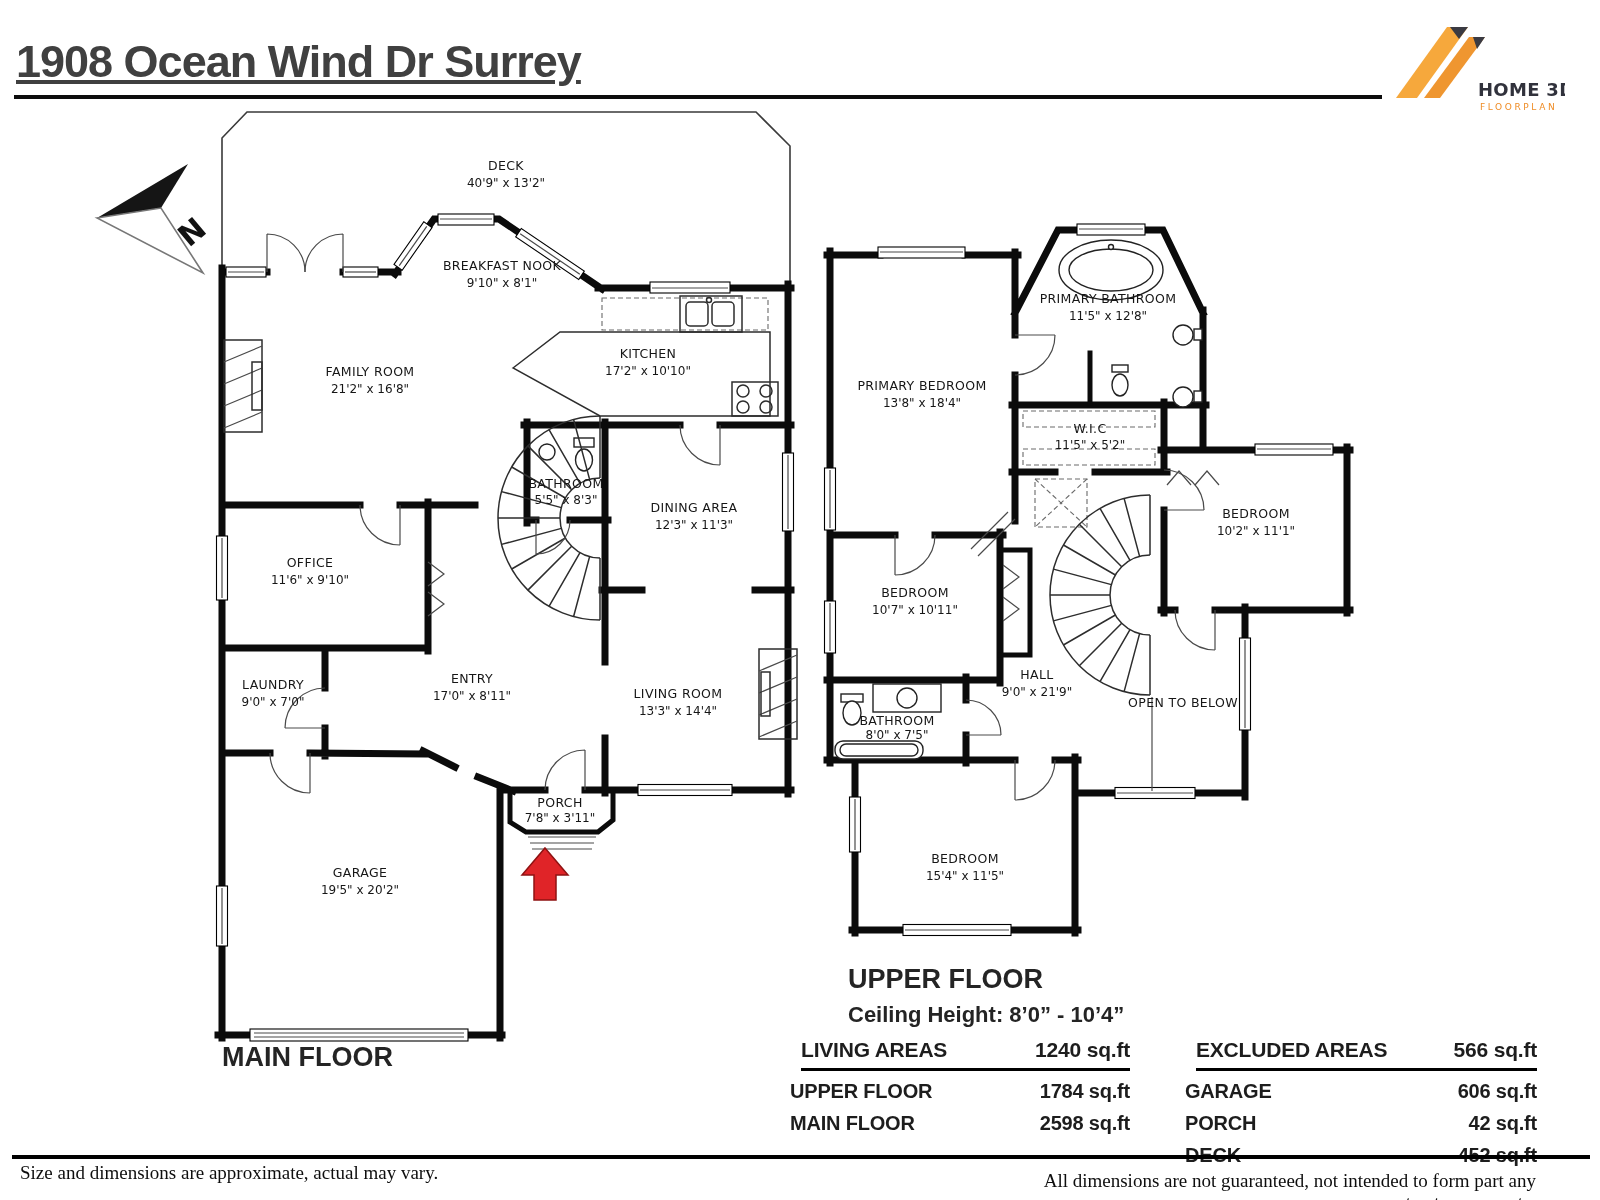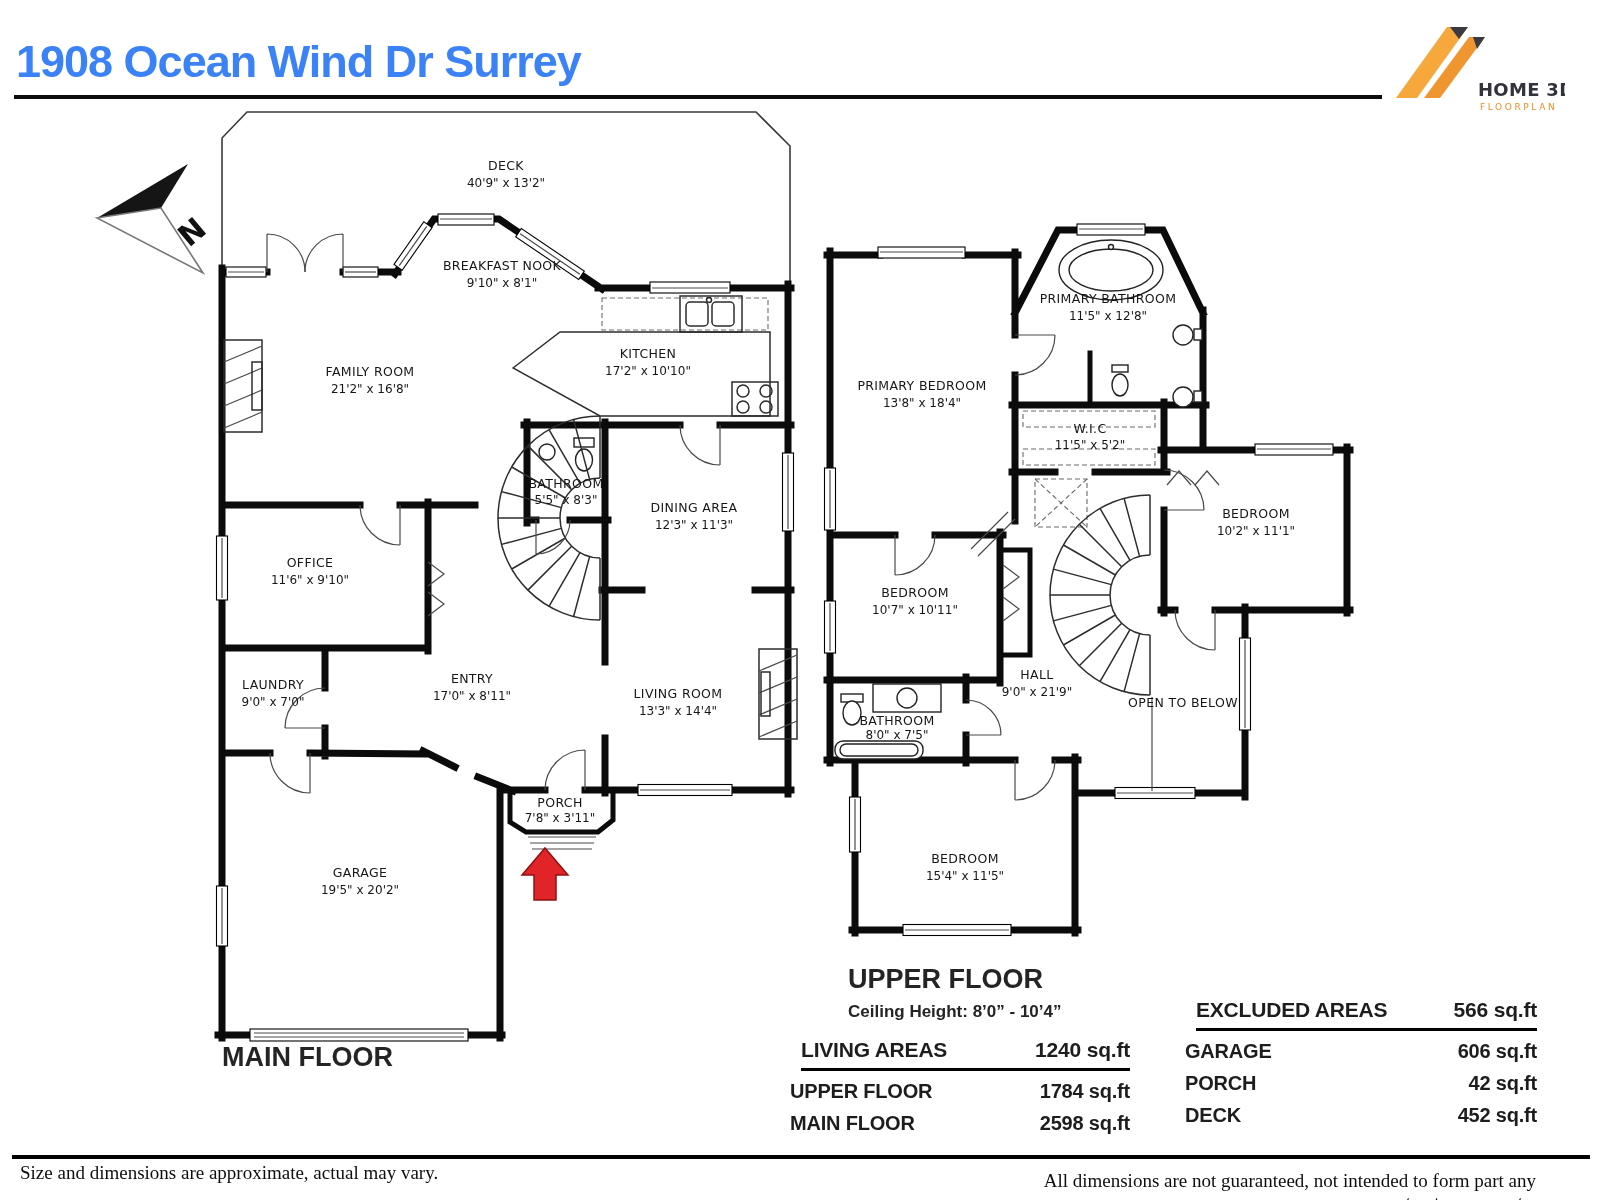--- a/index.html
+++ b/index.html
@@ -5,7 +5,7 @@
   html,body{margin:0;padding:0;background:#fff;}
   body{width:1600px;height:1200px;position:relative;font-family:"Liberation Sans",sans-serif;color:#111;overflow:hidden;}
   .abs{position:absolute;}
-  .page-title{left:16px;top:36px;font-size:45px;font-weight:700;letter-spacing:-1px;color:#3b82f6;white-space:nowrap;}
+  .page-title{left:16px;top:36px;font-size:45px;font-weight:700;letter-spacing:-1px;color:#404040;white-space:nowrap;text-decoration:underline;}
   .title-rule{left:14px;top:95px;width:1368px;height:4px;background:#0d0d0d;}
   .logo-box{left:1390px;top:10px;width:175px;height:108px;}
   .compass-box{left:85px;top:148px;width:150px;height:138px;}

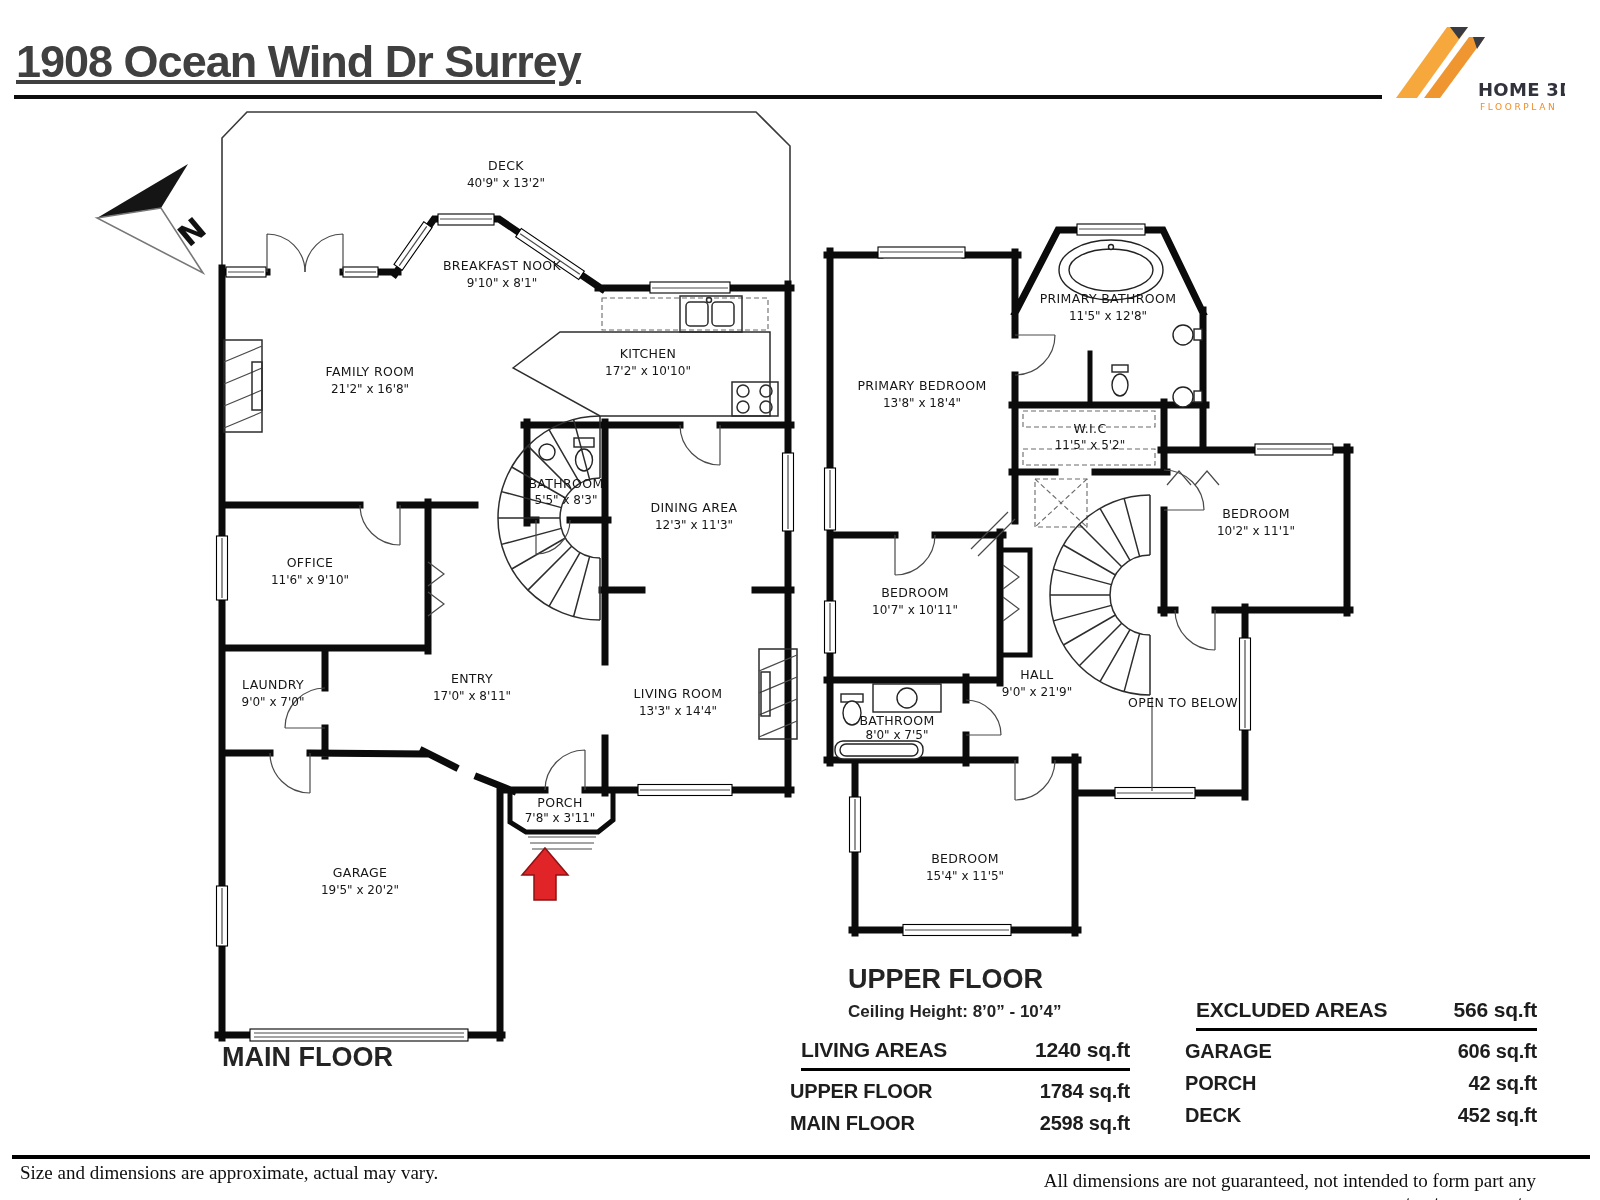--- a/index.html
+++ b/index.html
@@ -13,7 +13,7 @@
   .plan-upper{left:815px;top:185px;width:575px;height:770px;}
   .caption{color:#242424;}
   .caption .fl{font-size:27px;font-weight:700;letter-spacing:0;}
-  .caption .ch{font-size:17px;font-weight:700;margin-top:7px;}
+  .caption .ch{font-size:22px;font-weight:700;margin-top:7px;}
   .cap-main{left:222px;top:1042px;}
   .cap-upper{left:848px;top:964px;}
   .area-table{color:#1d1d1d;}

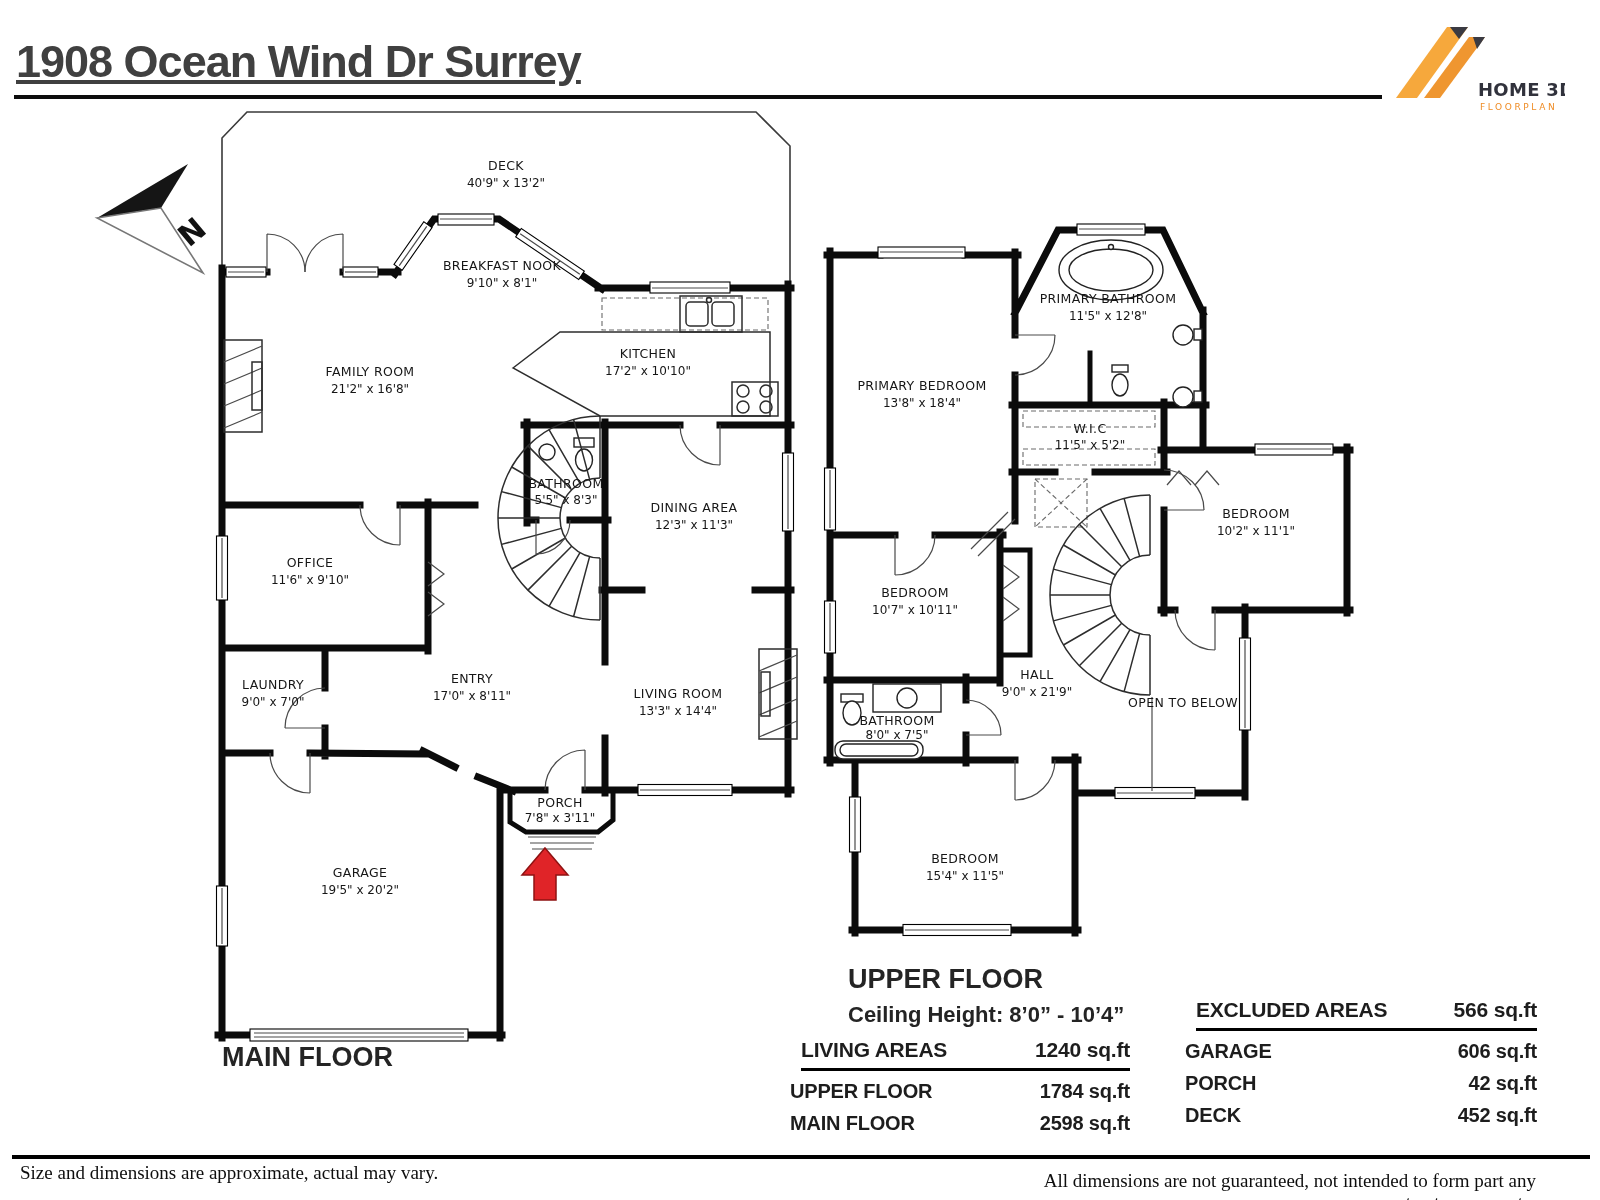--- a/index.html
+++ b/index.html
@@ -20,7 +20,7 @@
   .t-head{display:flex;justify-content:space-between;align-items:baseline;font-size:21px;font-weight:700;border-bottom:3px solid #000;padding-bottom:6px;letter-spacing:-0.2px;margin-left:11px;}
   .t-row{display:flex;justify-content:space-between;font-size:20px;font-weight:700;margin-top:9px;letter-spacing:-0.2px;}
   .tbl-living{left:790px;top:1038px;width:340px;}
-  .tbl-excluded{left:1185px;top:998px;width:352px;}
+  .tbl-excluded{left:1185px;top:1038px;width:352px;}
   .footer-rule{left:12px;top:1155px;width:1578px;height:4px;background:#000;}
   .footer-left{left:20px;top:1162px;font-family:"Liberation Serif",serif;font-size:19px;line-height:22px;color:#0e0e0e;}
   .footer-right{left:1020px;top:1170px;width:516px;text-align:right;font-family:"Liberation Serif",serif;font-size:19px;color:#0e0e0e;}

